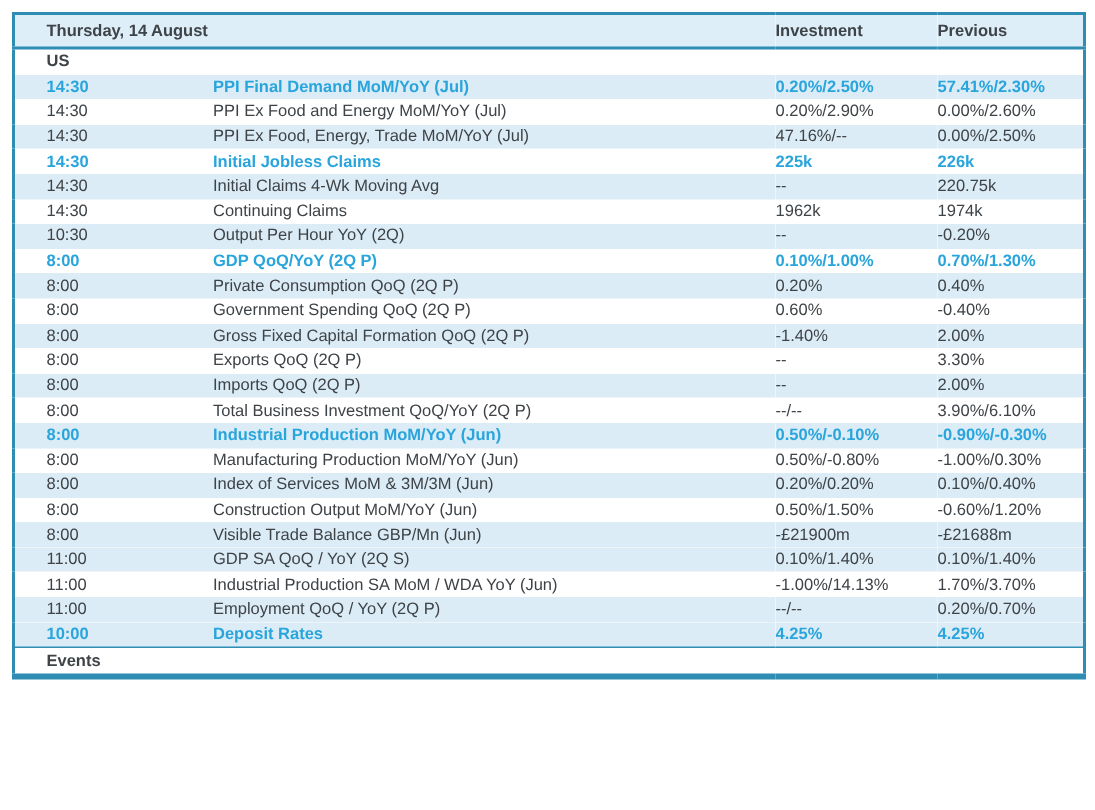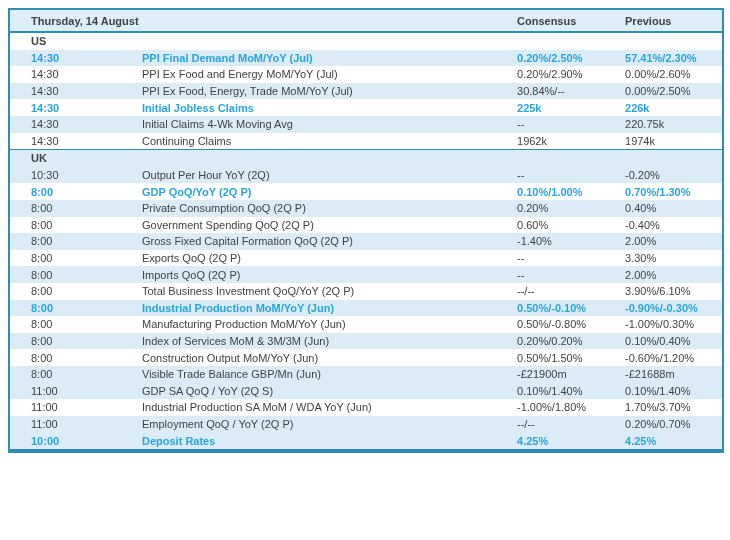--- a/index.html
+++ b/index.html
@@ -43,7 +43,7 @@
     <thead>
       <tr>
         <th colspan="2">Thursday, 14 August</th>
-        <th>Consensus</th>
+        <th>Investment</th>
         <th>Previous</th>
       </tr>
     </thead>

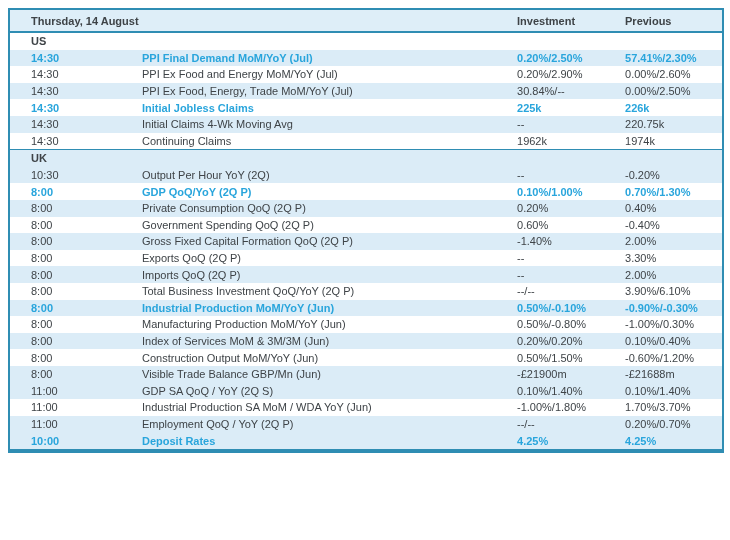--- a/index.html
+++ b/index.html
@@ -66,7 +66,7 @@
         <tr class="alt">
           <td>14:30</td>
           <td>PPI Ex Food, Energy, Trade MoM/YoY (Jul)</td>
-          <td>30.84%/--</td>
+          <td>47.16%/--</td>
           <td>0.00%/2.50%</td>
         </tr>
         <tr class=" hl">

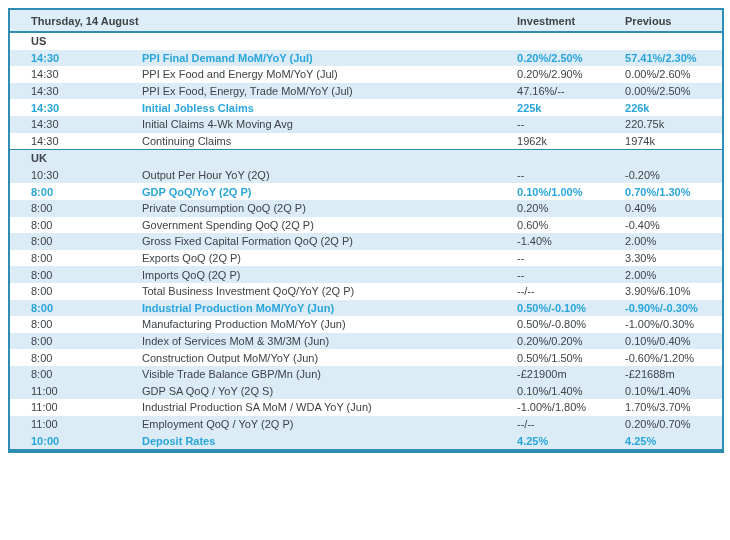--- a/index.html
+++ b/index.html
@@ -86,9 +86,6 @@
           <td>Continuing Claims</td>
           <td>1962k</td>
           <td>1974k</td>
-        </tr>
-        <tr class="alt section">
-          <td colspan="4">UK</td>
         </tr>
         <tr class="alt">
           <td>10:30</td>

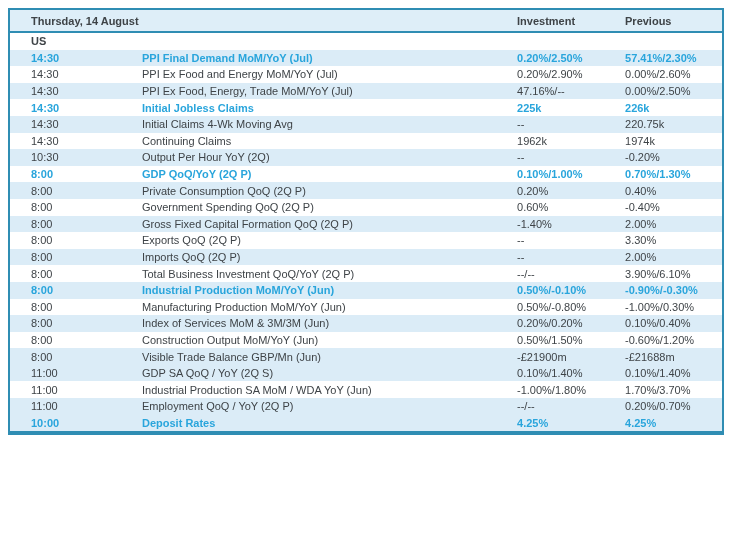--- a/index.html
+++ b/index.html
@@ -174,7 +174,7 @@
         <tr class="">
           <td>11:00</td>
           <td>Industrial Production SA MoM / WDA YoY (Jun)</td>
-          <td>-1.00%/1.80%</td>
+          <td>-1.00%/14.13%</td>
           <td>1.70%/3.70%</td>
         </tr>
         <tr class="alt">

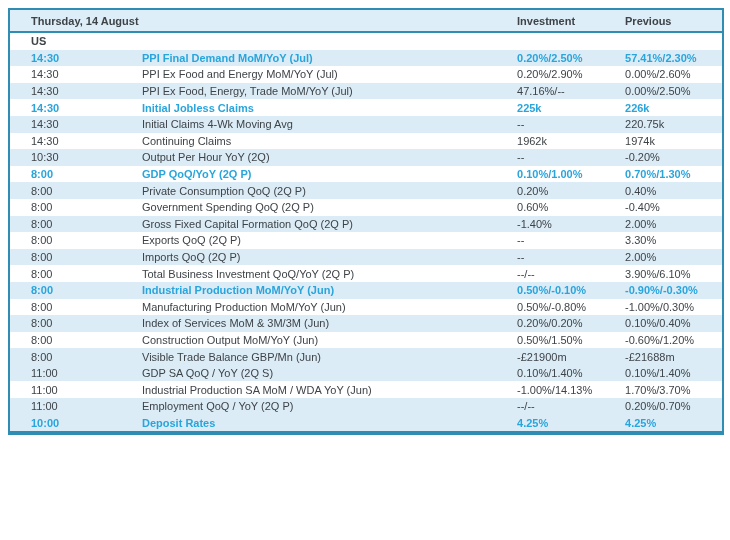--- a/index.html
+++ b/index.html
@@ -189,6 +189,9 @@
           <td>4.25%</td>
           <td>4.25%</td>
         </tr>
+        <tr class=" section">
+          <td colspan="4">Events</td>
+        </tr>
       </tbody>
   </table>
 </div>

